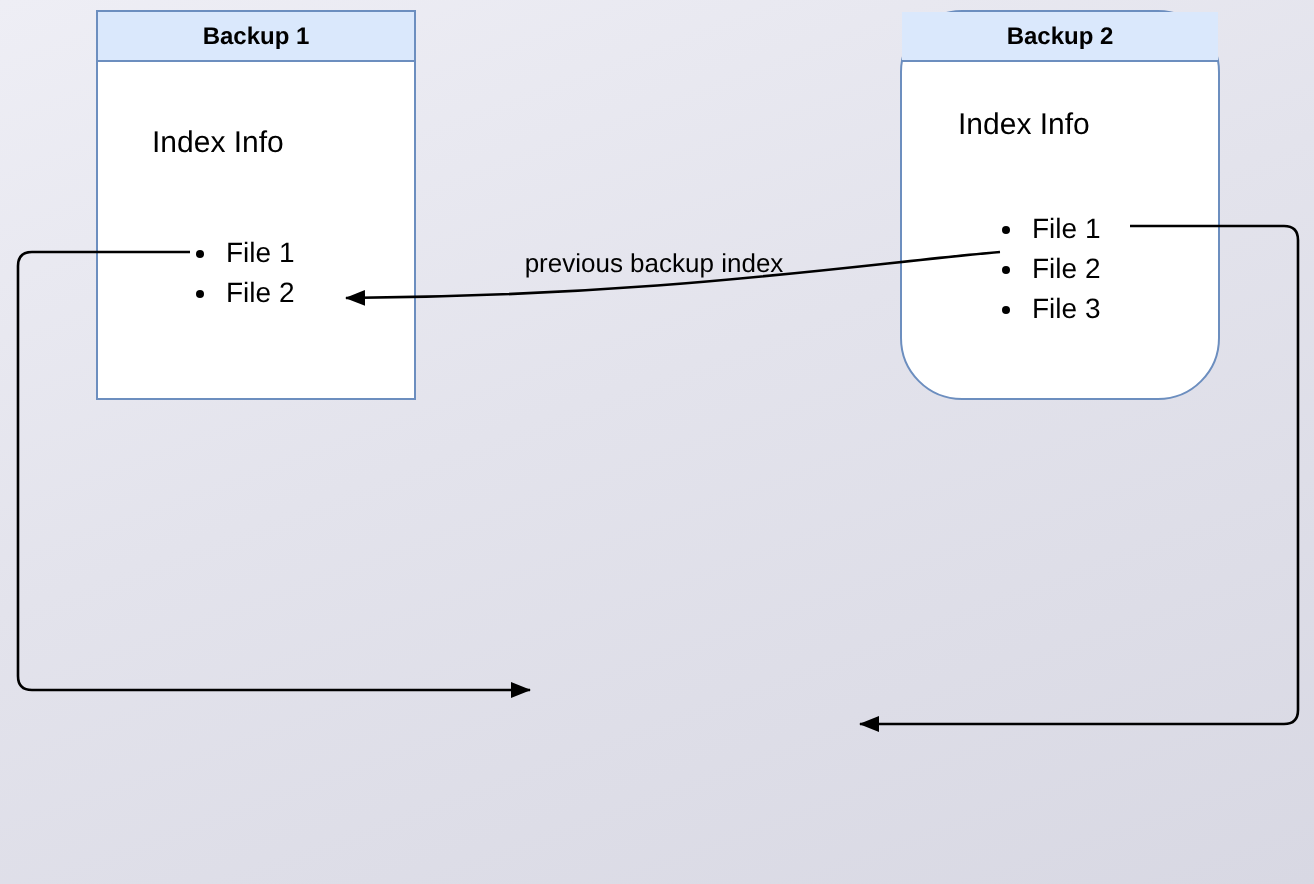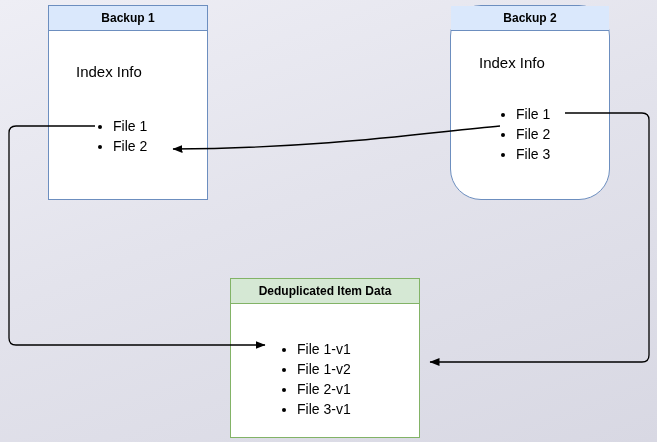--- a/index.html
+++ b/index.html
@@ -132,6 +132,7 @@
   </svg>
 
   <div class="annotation">
+    <div>previous backup index</div>
   </div>
 
 </div>

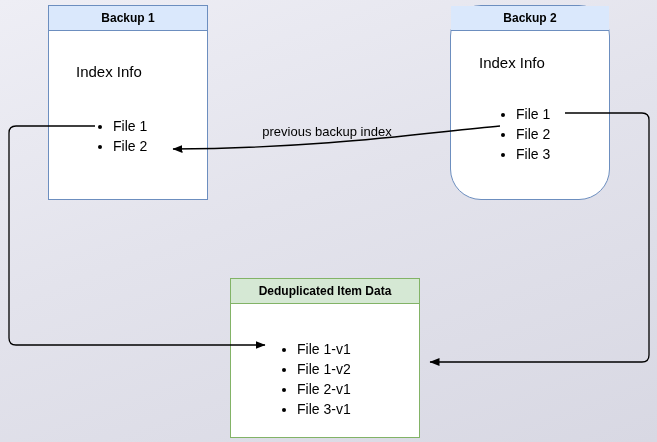--- a/index.html
+++ b/index.html
@@ -107,15 +107,6 @@
     </ul>
   </div>
 
-  <div class="box dedup" id="dedup-box">
-    <div class="box-header">Deduplicated Item Data</div>
-    <ul class="file-list">
-      <li>File 1-v1</li>
-      <li>File 1-v2</li>
-      <li>File 2-v1</li>
-      <li>File 3-v1</li>
-    </ul>
-  </div>
 
   <svg class="connectors" width="657" height="442" viewBox="0 0 657 442">
     <defs>

